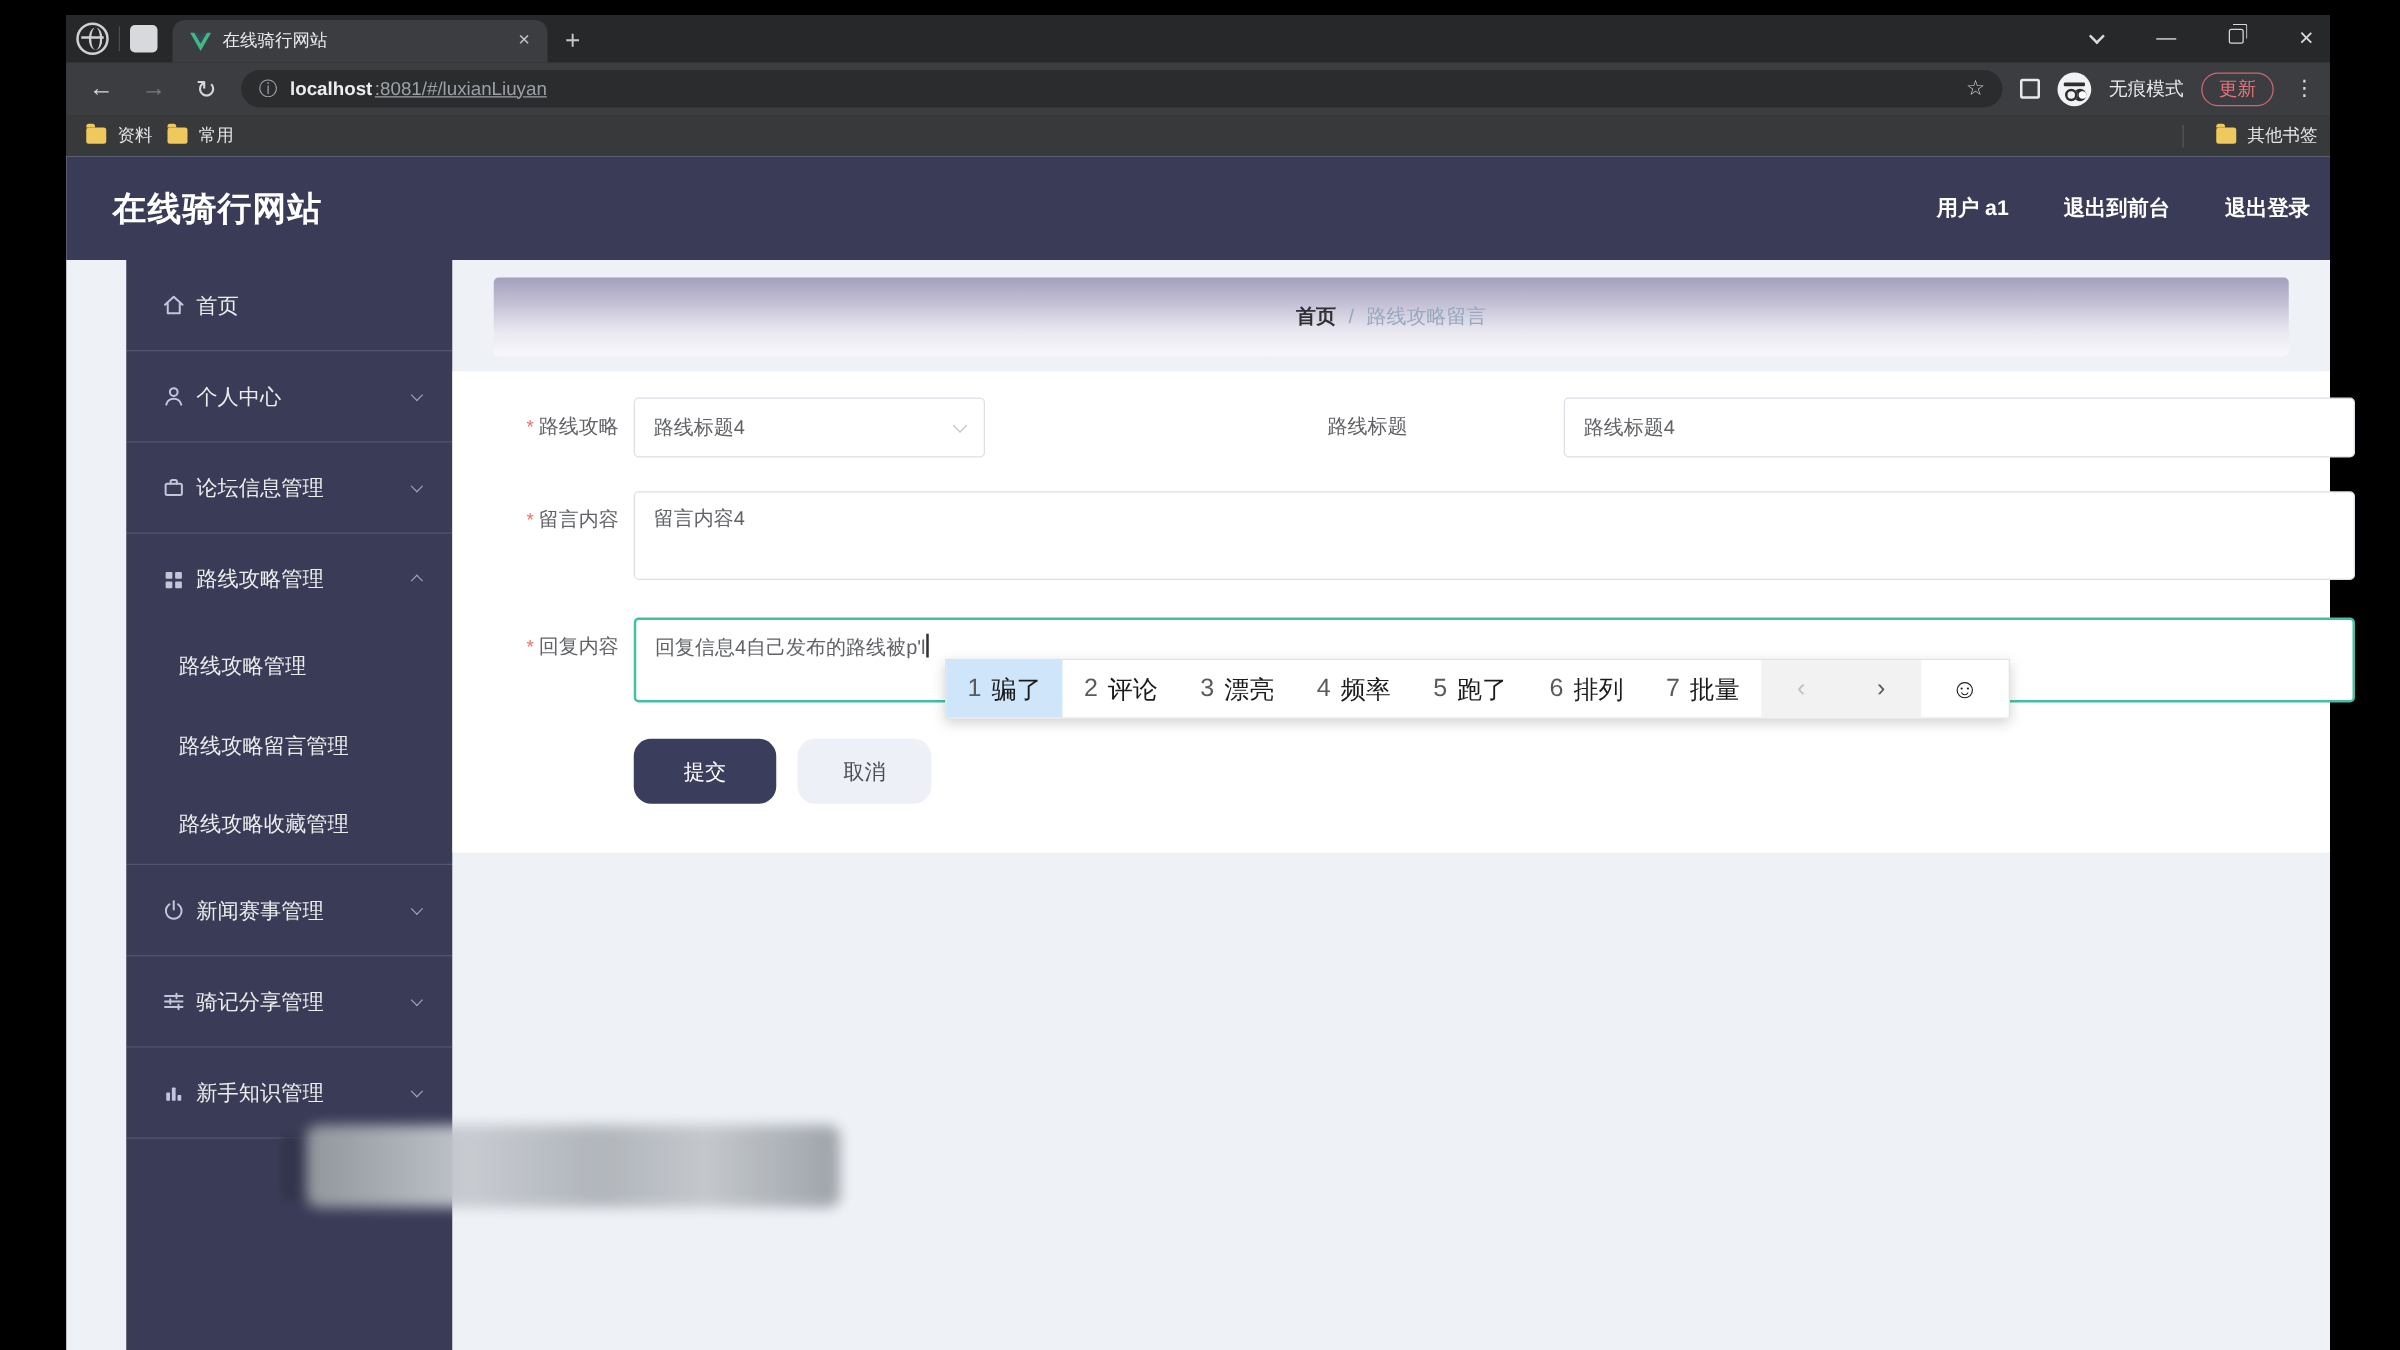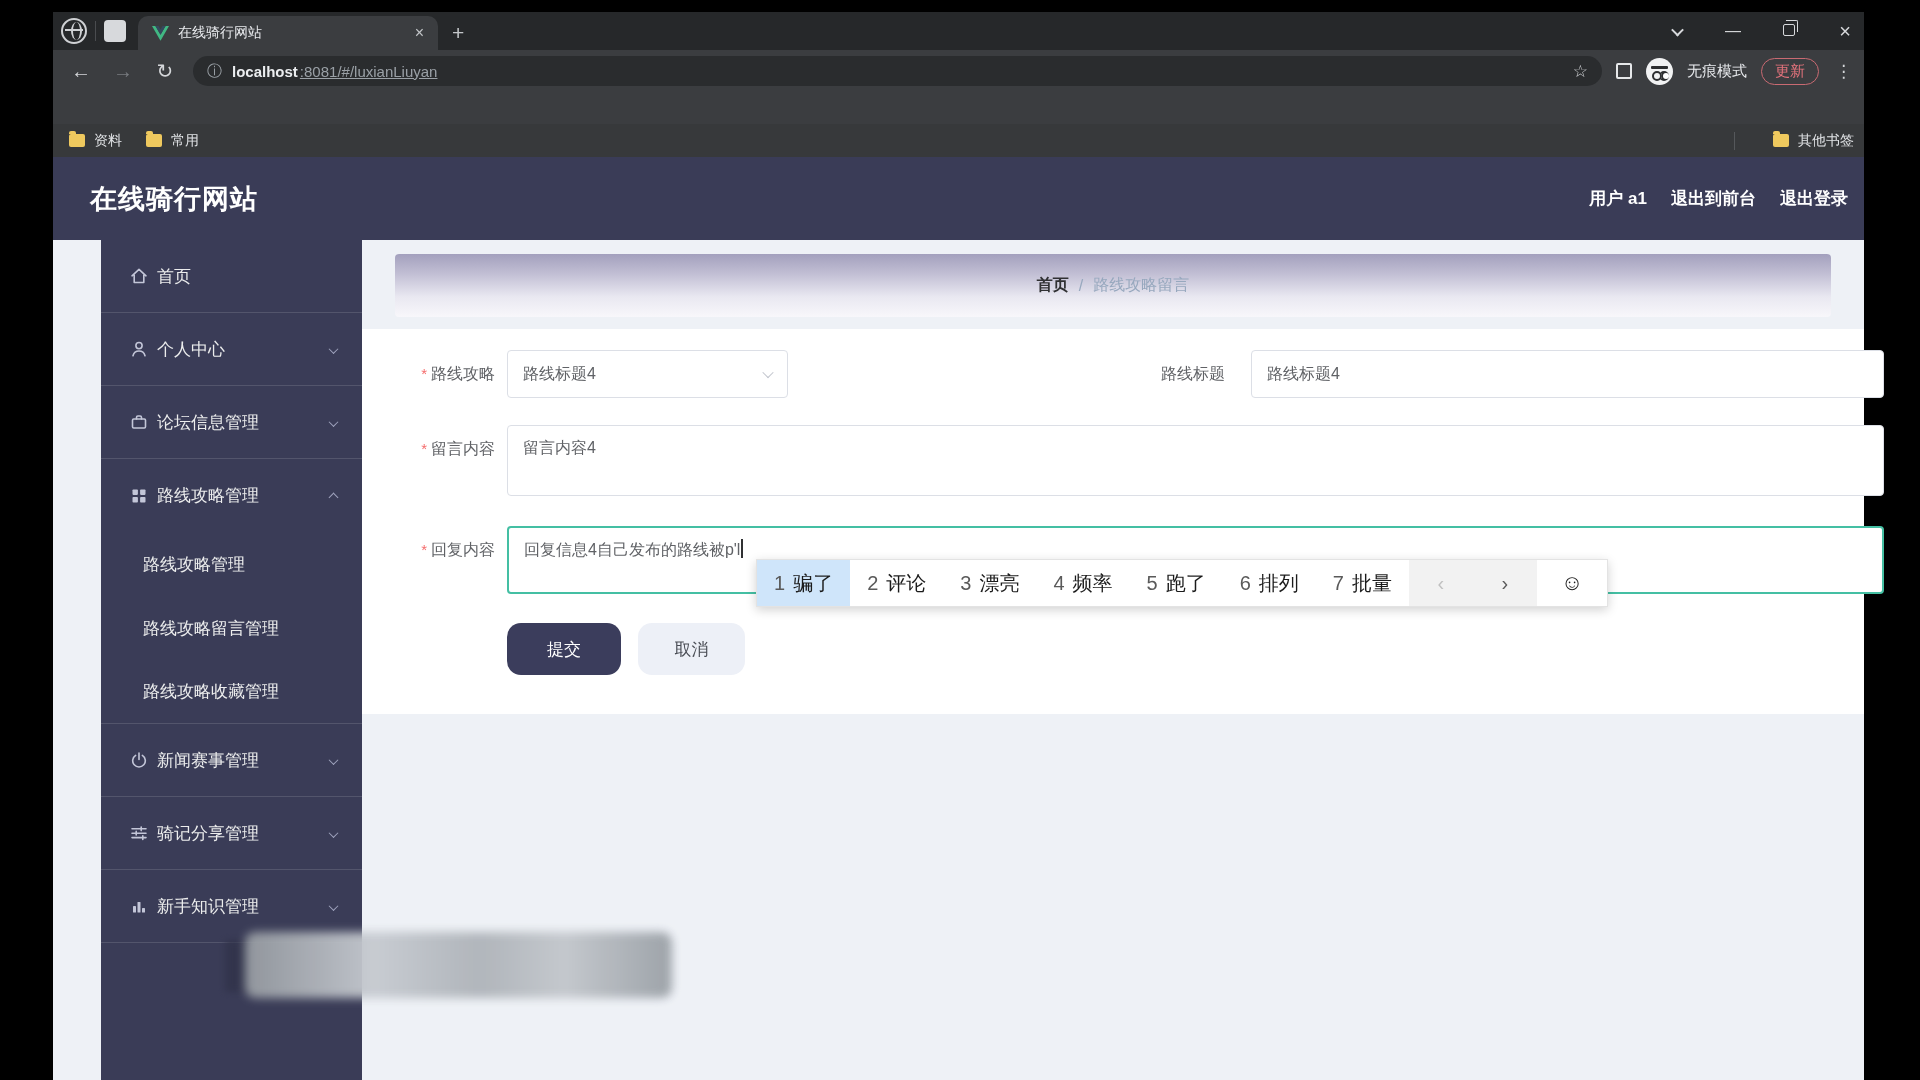--- a/index.html
+++ b/index.html
@@ -52,7 +52,7 @@
   .dots-ic { color:#d5d7da; font-size:17px; padding:0 2px; }
 
   
-  .bookmarks { height:33px; background:#37393b; display:flex; align-items:center; padding:0 10px 0 16px; gap:24px;margin-top:32px; }
+  .bookmarks { height:33px; background:#37393b; display:flex; align-items:center; padding:0 10px 0 16px; gap:12px; }
   .bm-item { display:flex; align-items:center; gap:9px; }
   .folder-ic { width:16px; height:13px; background:#efc95e; border-radius:2px; position:relative; }
   .folder-ic::before { content:""; position:absolute; left:0; top:-3px; width:7px; height:3px; background:#efc95e; border-radius:2px 2px 0 0; }

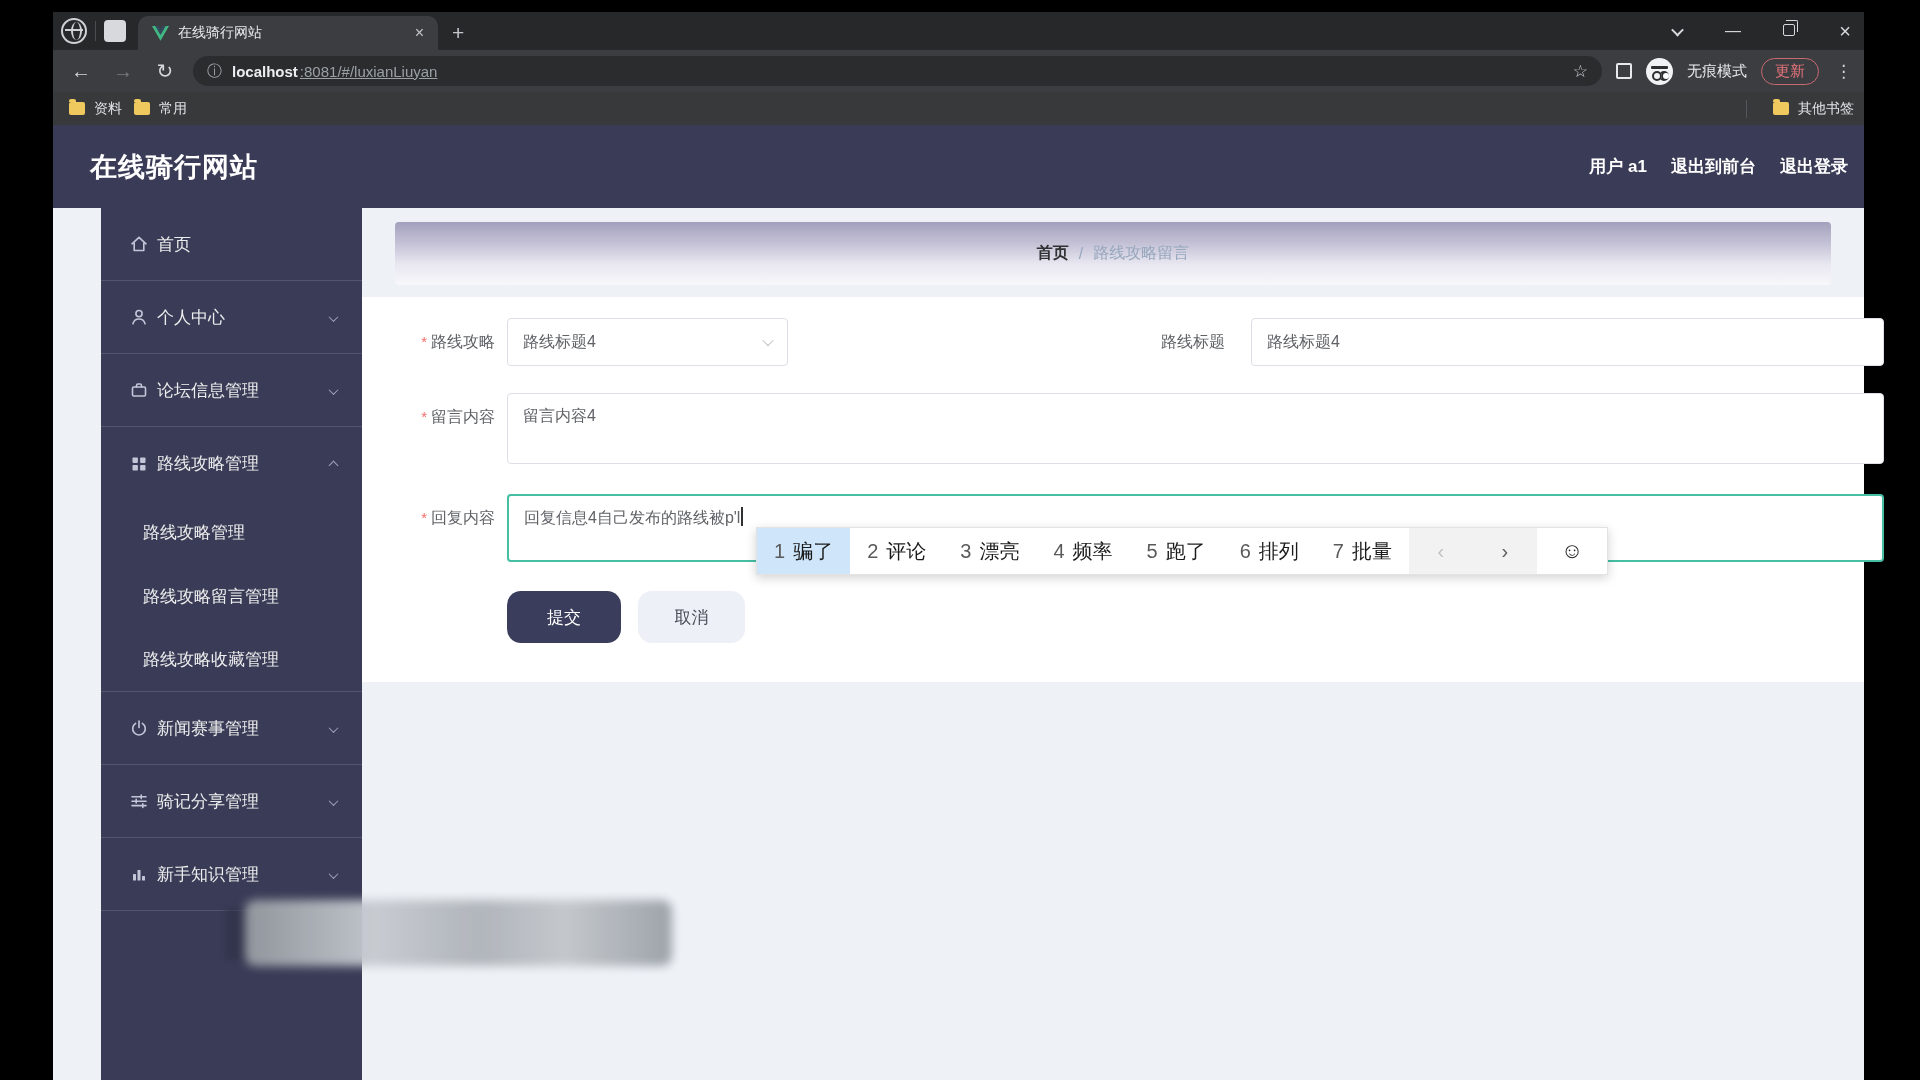--- a/index.html
+++ b/index.html
@@ -64,7 +64,7 @@
   .page { flex:1; display:flex; flex-direction:column; background:#eef1f6; }
   .page-header { height:83px; background:#3a3c57; display:flex; align-items:center; padding:0 16px 0 37px; }
   .site-title { color:#ffffff; font-size:27px; font-weight:bold; letter-spacing:1px; }
-  .hdr-links { margin-left:auto; display:flex; align-items:center; gap:24px; }
+  .hdr-links { margin-left:auto; display:flex; align-items:center; gap:44px; }
   .hdr-link { color:#ffffff; font-size:17px; font-weight:bold; white-space:nowrap; }
 
   

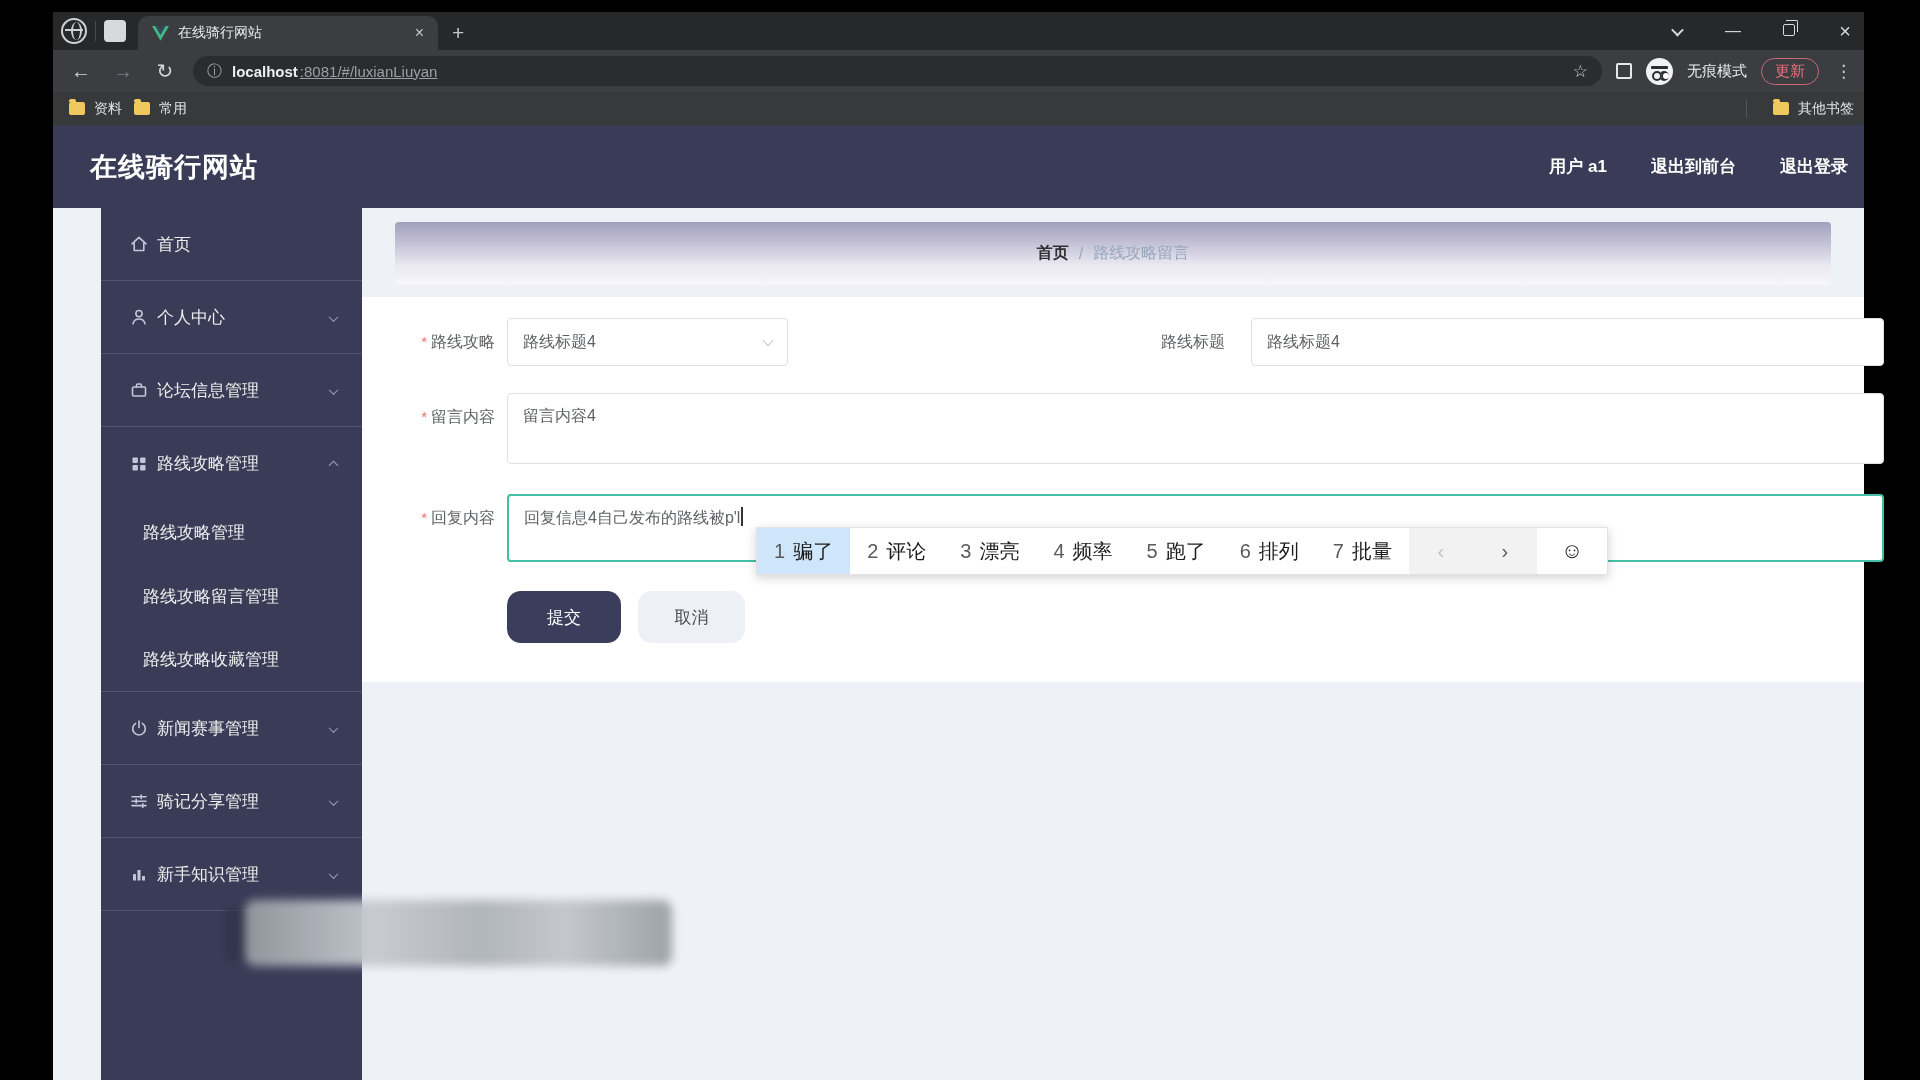--- a/index.html
+++ b/index.html
@@ -92,7 +92,7 @@
   .card { position:absolute; left:0; right:0; top:89px; height:385px; background:#ffffff;text-decoration:underline; }
   .f-label { position:absolute; width:133px; left:0; text-align:right; font-size:16px; color:#606266; line-height:48px; white-space:nowrap; }
   .req { color:#f56c6c; margin-right:4px; font-size:15px; }
-  .f-label2 { position:absolute; left:700px; width:163px; text-align:right; font-size:16px; color:#606266; line-height:48px; white-space:nowrap; }
+  .f-label2 { position:absolute; left:700px; width:163px; text-align:left; font-size:16px; color:#606266; line-height:48px; white-space:nowrap; }
   .sel { position:absolute; left:145px; top:21px; width:281px; height:48px; border:1px solid #dcdfe6; border-radius:4px;
          background:#fff; display:flex; align-items:center; padding:0 15px; font-size:16px; color:#606266; }
   .sel .chev { margin-left:auto; color:#c0c4cc; width:8px; height:8px; border-width:1.4px; }

